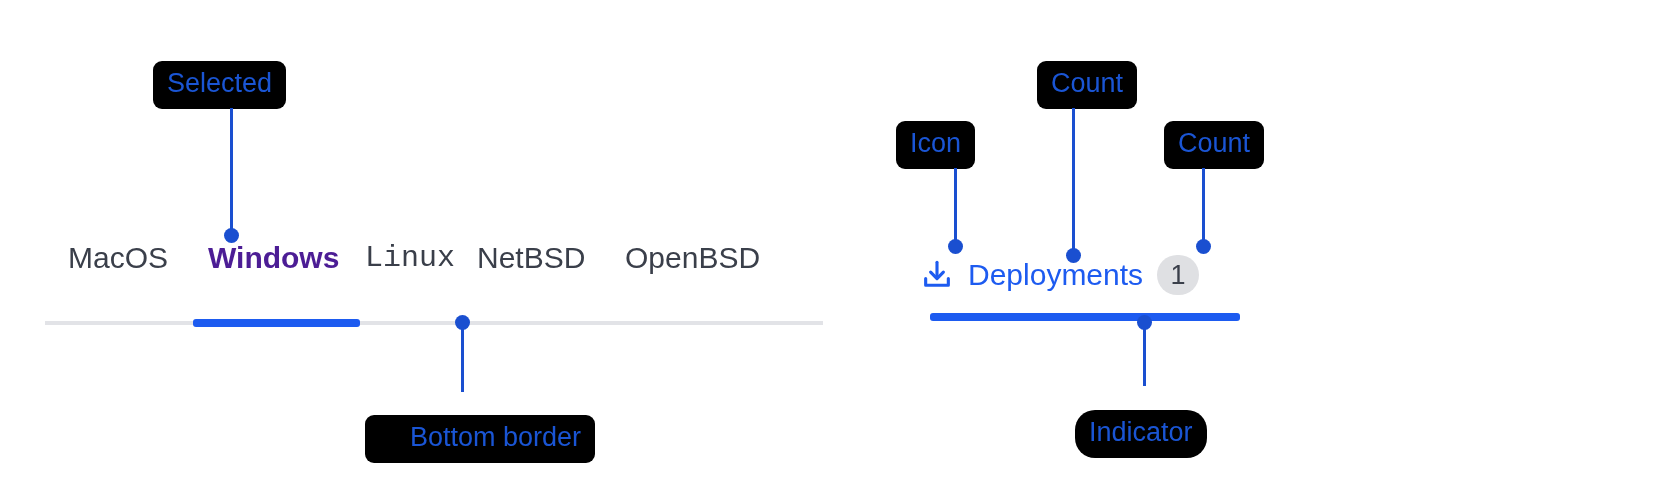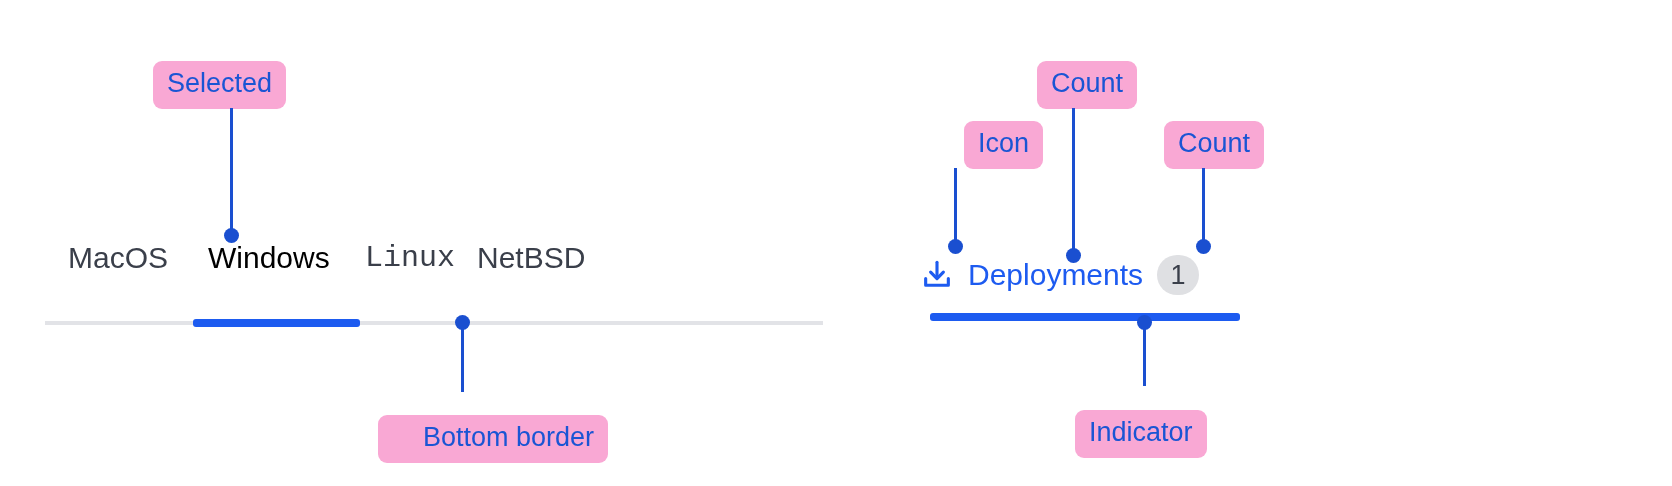--- a/index.html
+++ b/index.html
@@ -18,7 +18,7 @@
   
   .anno-pill {
     position: absolute;
-    background: #f9a8d4;
+    background: #000000;
     color: #1a55d4;
     font-size: 27px;
     line-height: 1;

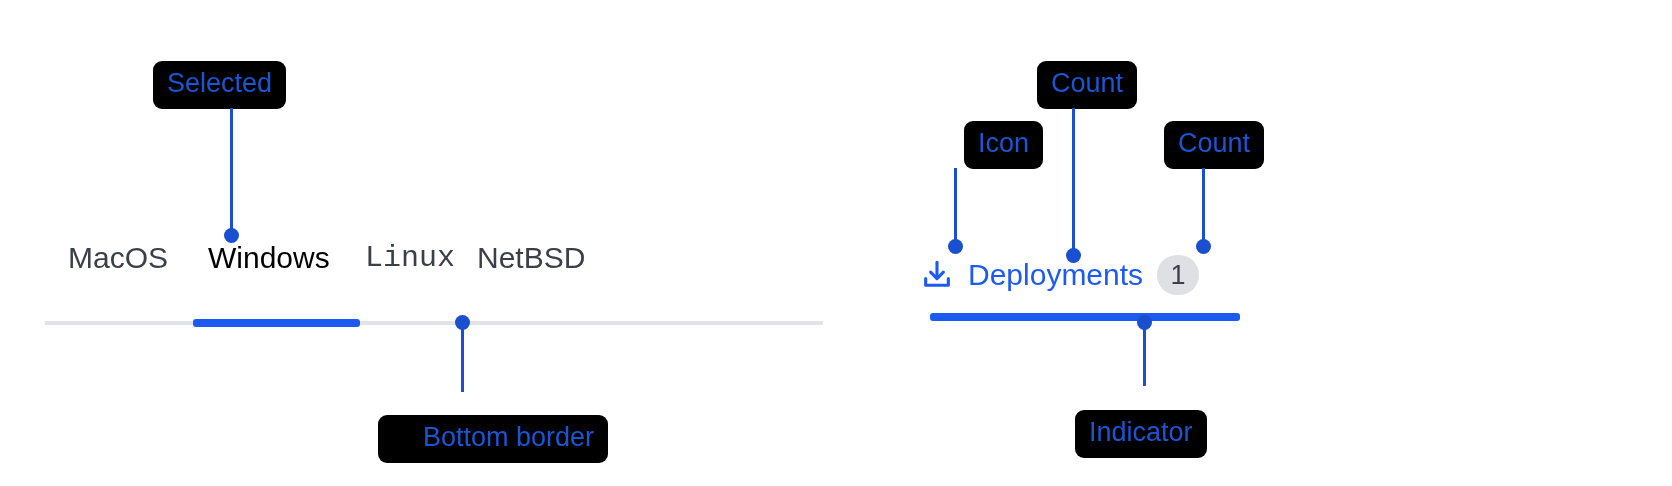--- a/index.html
+++ b/index.html
@@ -171,7 +171,7 @@
 <div class="anno-line" style="left:461px; top:322px; height:70px;"></div>
 <div class="anno-pill" style="left:378px; top:415px;padding-left:45px;">Bottom border</div>
 
-<div class="anno-pill" style="left:964px; top:121px;">Icon</div>
+<div class="anno-pill" style="left:896px; top:121px;">Icon</div>
 <div class="anno-line" style="left:954px; top:168px; height:80px;"></div>
 <div class="anno-dot" style="left:948px; top:239px;"></div>
 

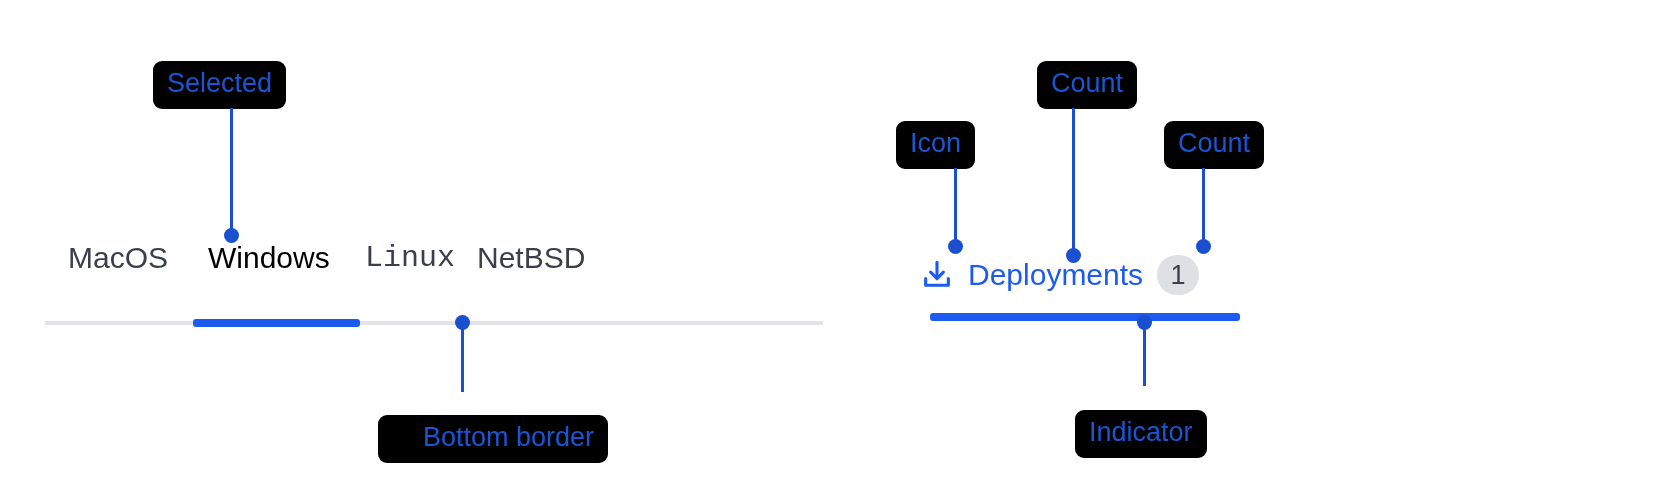--- a/index.html
+++ b/index.html
@@ -60,7 +60,8 @@
     white-space: nowrap;
   }
   .tab.selected {
-    color: #000000;
+    color: #4c1d95;
+    font-weight: bold;
   }
   #tabs-baseline {
     position: absolute;

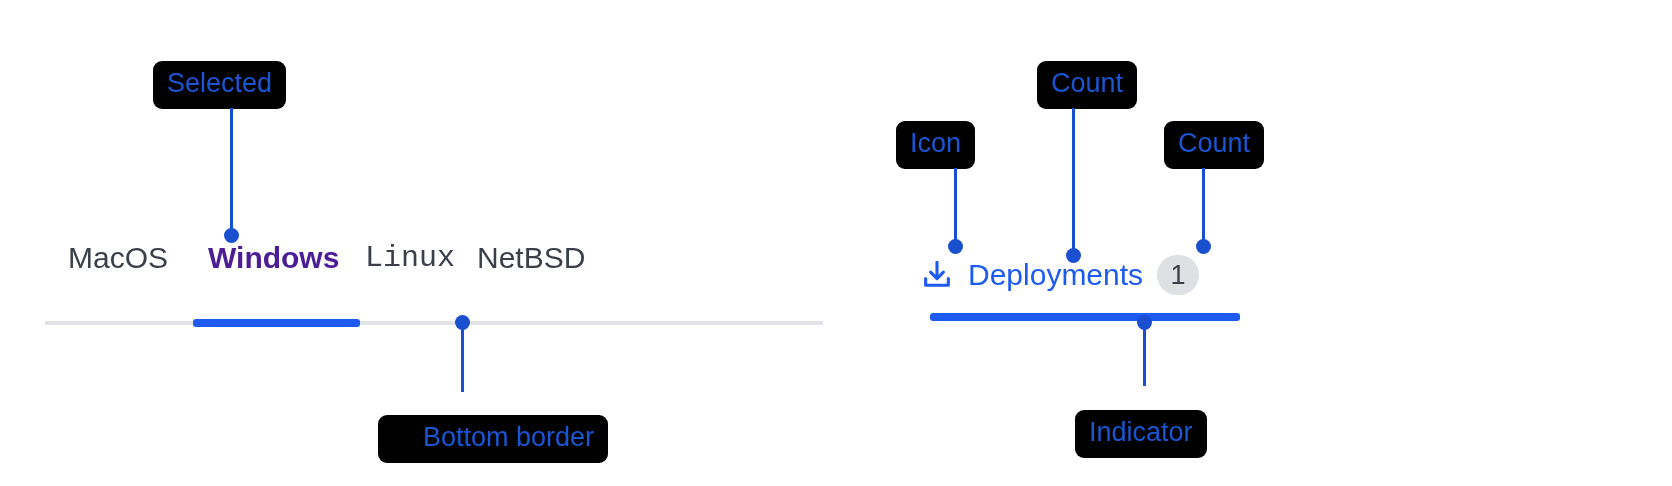--- a/index.html
+++ b/index.html
@@ -145,6 +145,7 @@
 
   <div class="tab" style="left:432px;">NetBSD</div>
 
+  <div class="tab" style="left:580px;">OpenBSD</div>
 
   <div id="tab-underline"></div>
 </div>

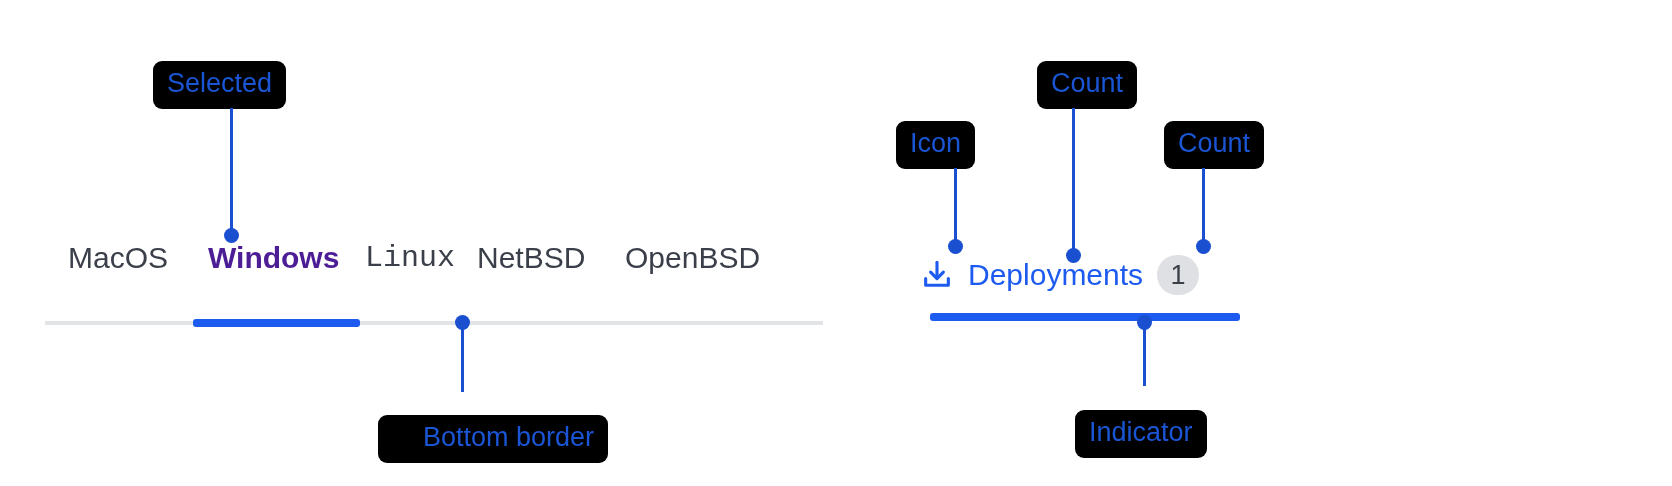--- a/index.html
+++ b/index.html
@@ -171,7 +171,7 @@
 
 <div class="anno-dot" style="left:455px; top:315px;"></div>
 <div class="anno-line" style="left:461px; top:322px; height:70px;"></div>
-<div class="anno-pill" style="left:378px; top:415px;padding-left:45px;">Bottom border</div>
+<div class="anno-pill" style="left:365px; top:415px;padding-left:45px;">Bottom border</div>
 
 <div class="anno-pill" style="left:896px; top:121px;">Icon</div>
 <div class="anno-line" style="left:954px; top:168px; height:80px;"></div>

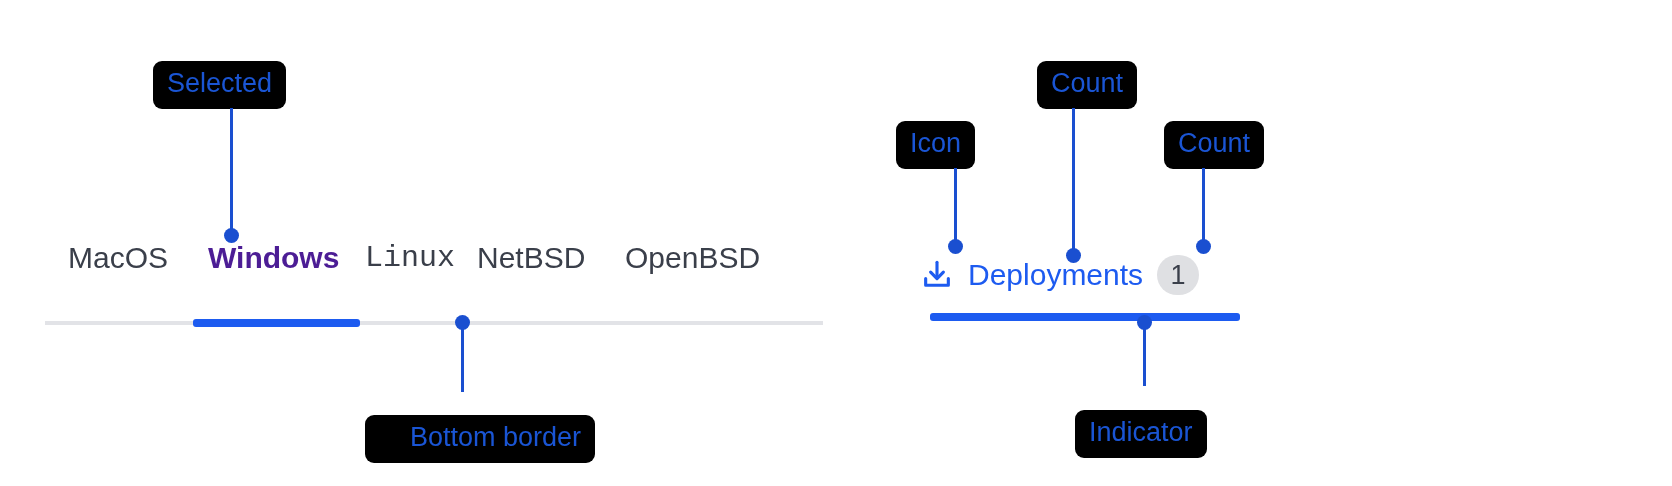--- a/index.html
+++ b/index.html
@@ -187,6 +187,6 @@
 
 <div class="anno-dot" style="left:1137px; top:315px;"></div>
 <div class="anno-line" style="left:1143px; top:322px; height:64px;"></div>
-<div class="anno-pill" style="left:1075px; top:410px;">Indicator</div>
+<div class="anno-pill" style="left:1075px; top:410px;border-radius:20px;">Indicator</div>
 
 </body></html>

